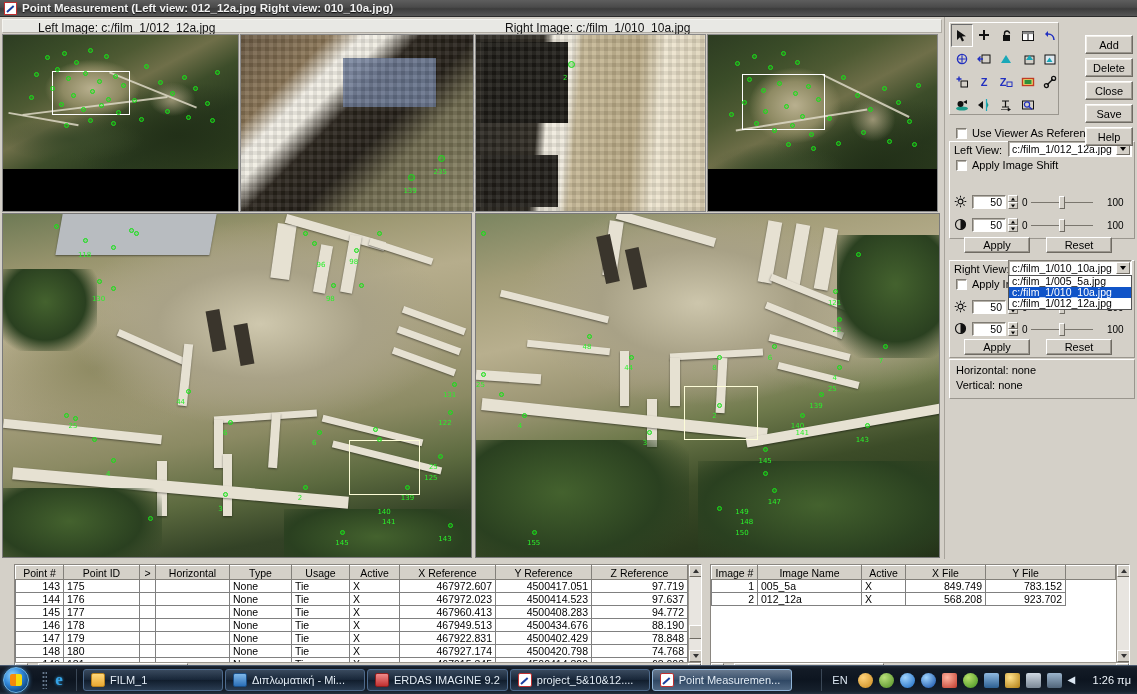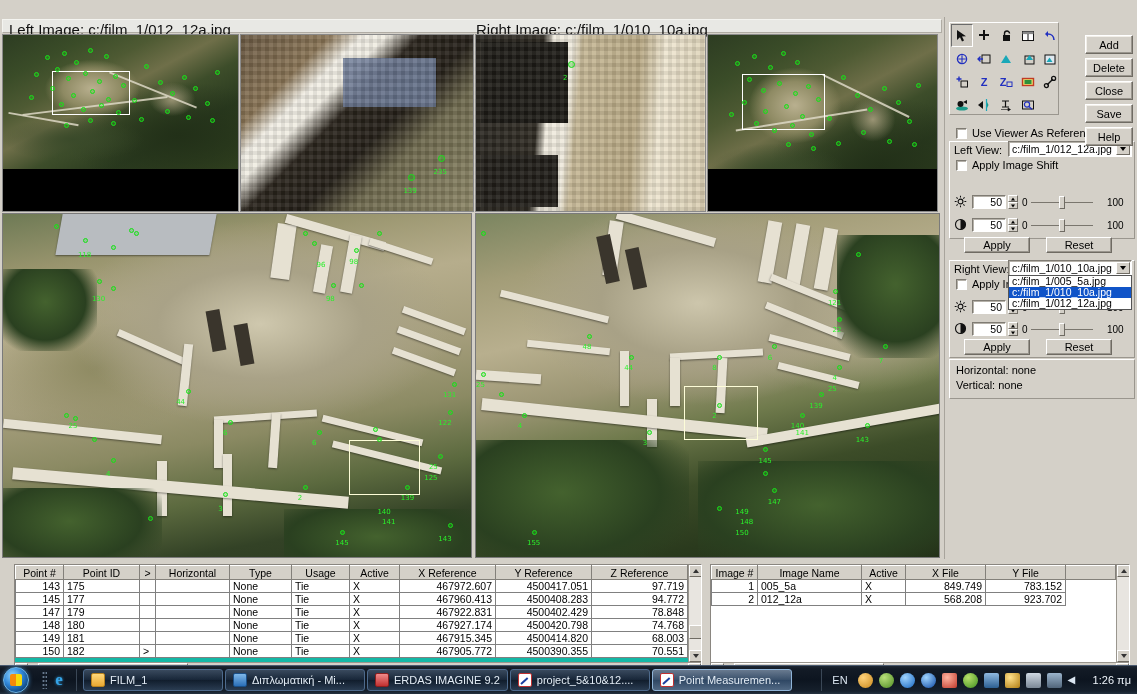--- a/index.html
+++ b/index.html
@@ -593,6 +593,10 @@
 
 <div id="app">
 
+  <div class="titlebar">
+    <div class="title-icon"></div>
+    <div class="title-text">Point Measurement (Left view: 012_12a.jpg  Right view: 010_10a.jpg)</div>
+  </div>
 
   <div class="client">
 

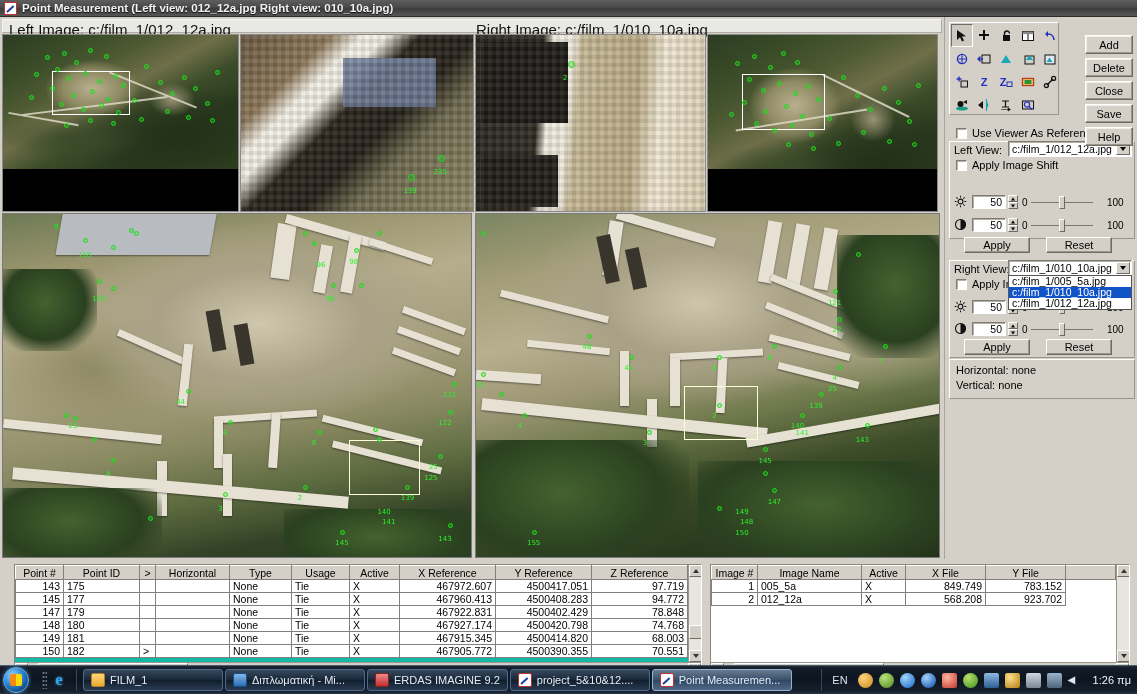--- a/index.html
+++ b/index.html
@@ -64,7 +64,7 @@
   }
   .img-header span {
     position: absolute; top: 1px;
-    font-size: 15px; color: #111; white-space: nowrap;
+    font-size: 12px; color: #111; white-space: nowrap; margin-left: 29px;
   }
   .img-header .lbl-left  { left: 6px; }
   .img-header .lbl-right { left: 473px; }

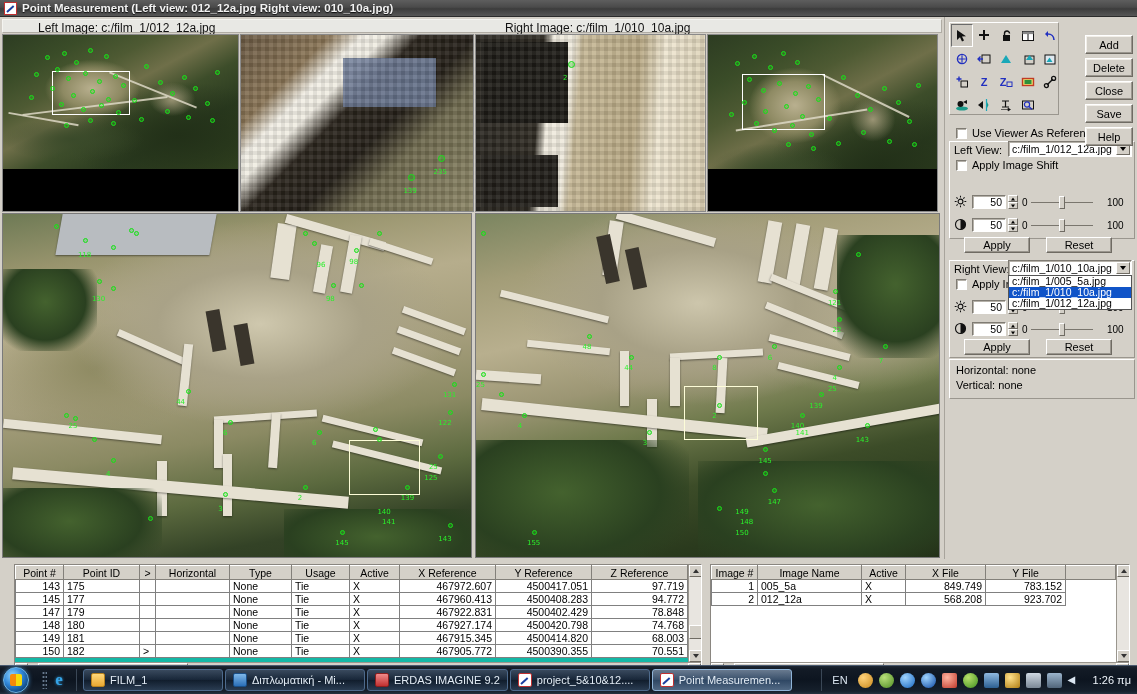--- a/index.html
+++ b/index.html
@@ -1169,6 +1169,18 @@
                 <td class="num">97.719</td>
               </tr>
               <tr>
+                <td class="rowhdr">144</td>
+                <td class="ctr">176</td>
+                <td class="ctr"></td>
+                <td></td>
+                <td class="ctr">None</td>
+                <td class="ctr">Tie</td>
+                <td class="ctr">X</td>
+                <td class="num">467972.023</td>
+                <td class="num">4500414.523</td>
+                <td class="num">97.637</td>
+              </tr>
+              <tr>
                 <td class="rowhdr">145</td>
                 <td class="ctr">177</td>
                 <td class="ctr"></td>

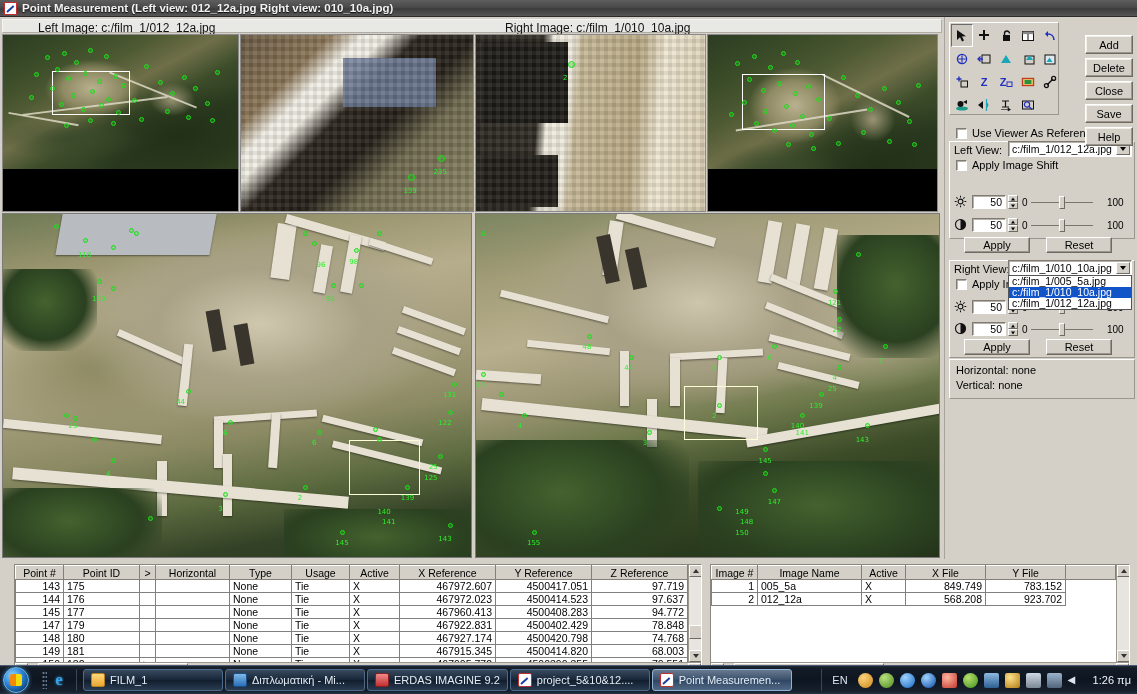--- a/index.html
+++ b/index.html
@@ -1193,6 +1193,18 @@
                 <td class="num">94.772</td>
               </tr>
               <tr>
+                <td class="rowhdr">146</td>
+                <td class="ctr">178</td>
+                <td class="ctr"></td>
+                <td></td>
+                <td class="ctr">None</td>
+                <td class="ctr">Tie</td>
+                <td class="ctr">X</td>
+                <td class="num">467949.513</td>
+                <td class="num">4500434.676</td>
+                <td class="num">88.190</td>
+              </tr>
+              <tr>
                 <td class="rowhdr">147</td>
                 <td class="ctr">179</td>
                 <td class="ctr"></td>

